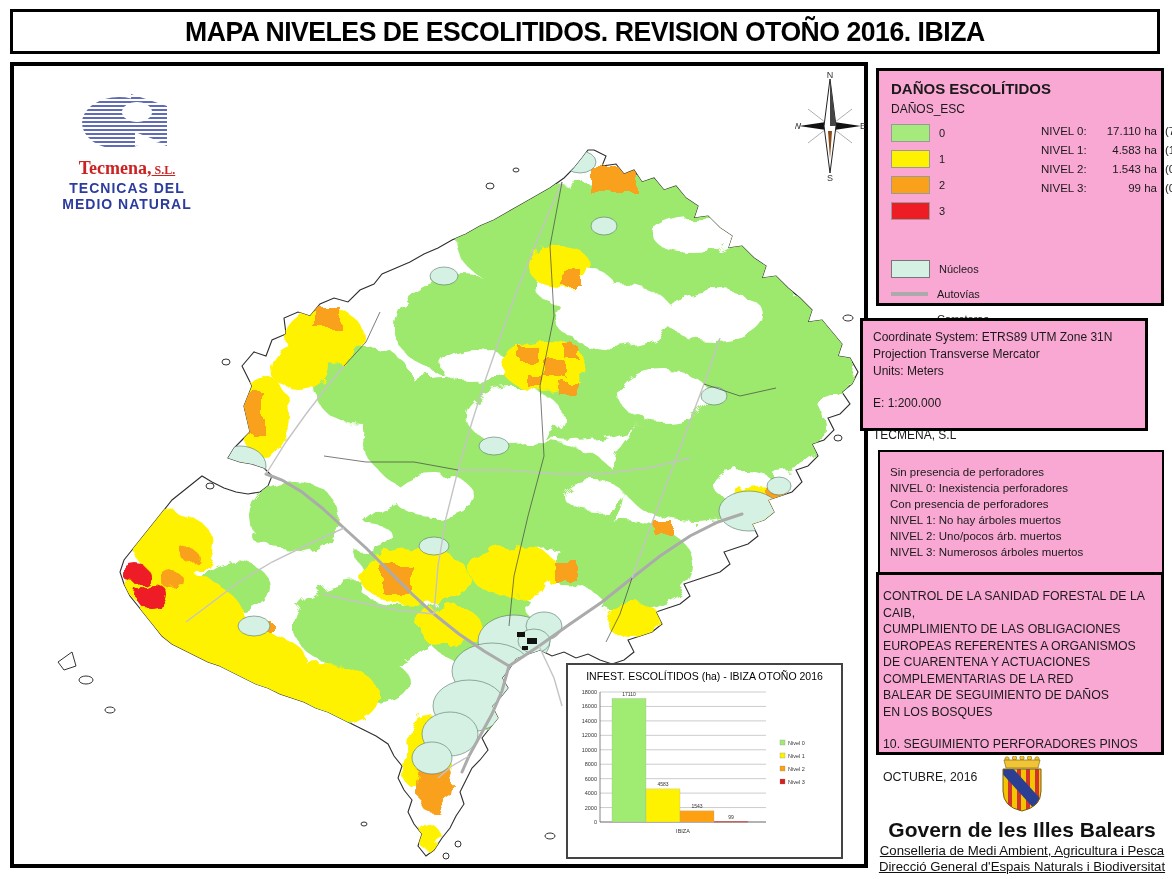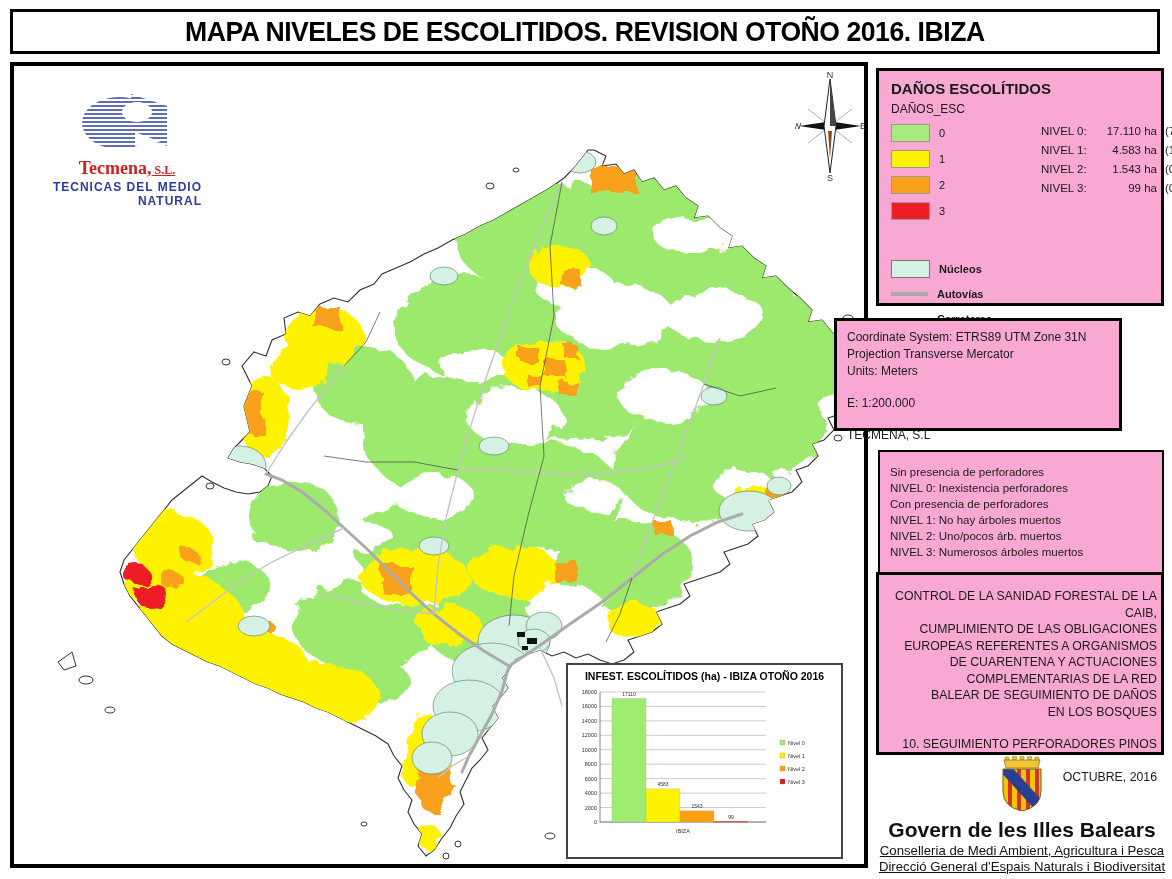--- a/index.html
+++ b/index.html
@@ -47,7 +47,7 @@
   .tecmena{position:absolute;left:38px;top:24px;width:150px;height:100px;text-align:center;}
   .tec-name{font-family:"Liberation Serif",serif;color:#cc2222;font-size:18px;font-weight:bold;margin-top:2px;}
   .tec-name .sl{font-size:12px;text-decoration:underline;}
-  .tec-tag{color:#2b3c9e;font-size:12px;font-weight:bold;letter-spacing:1px;margin-top:1px;text-align:right;}
+  .tec-tag{color:#2b3c9e;font-size:14px;font-weight:bold;letter-spacing:1px;margin-top:1px;}
   .compass{position:absolute;left:781px;top:5px;}
 </style>
 </head>

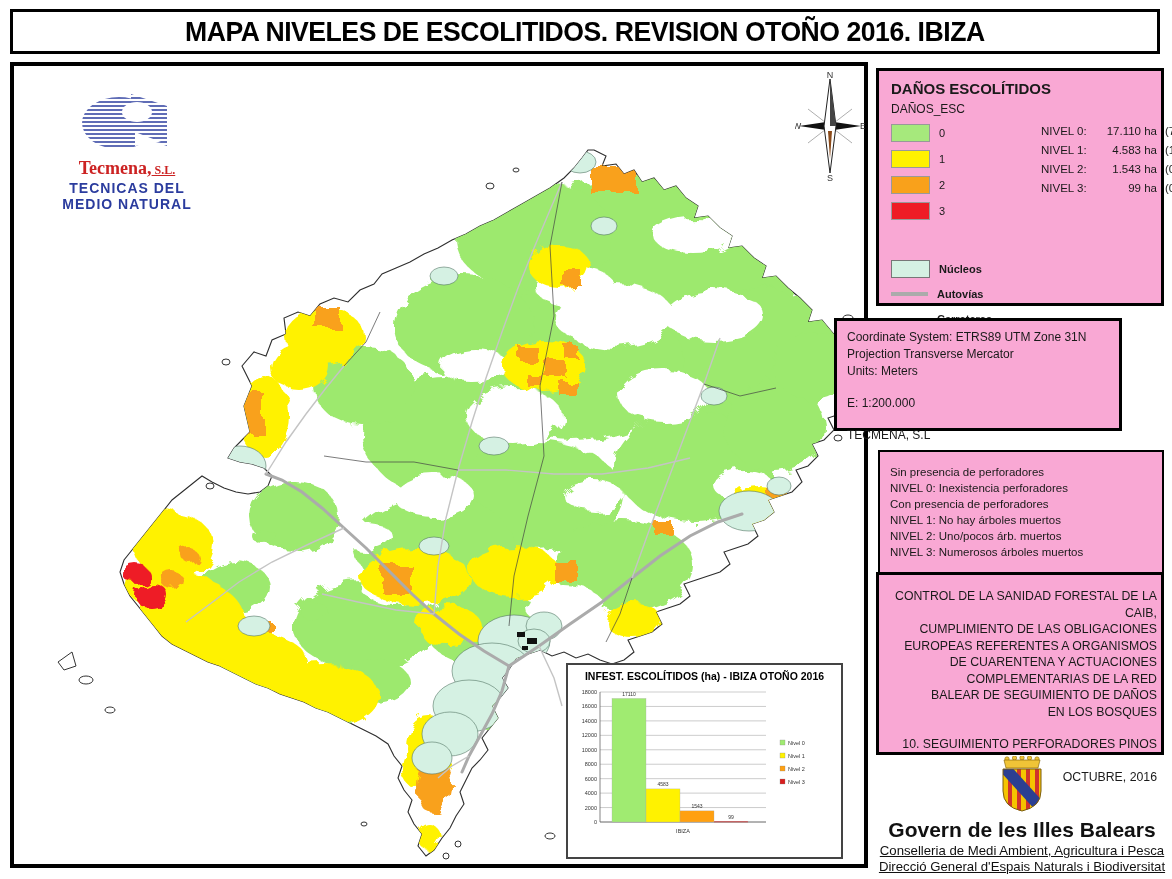--- a/index.html
+++ b/index.html
@@ -26,7 +26,7 @@
   .stat-ha{width:64px;text-align:right;}
   .stat-p{margin-left:8px;}
   .lp-other{margin-top:8px;}
-  .lp-other .lp-row{height:25px;font-weight:bold;}
+  .lp-other .lp-row{height:25px;}
   .sw-nucleos{width:37px;height:16px;border:1px solid #777;display:inline-block;}
   .sw-line{width:37px;height:4px;display:inline-block;}
   .sw-line2{width:37px;height:2px;display:inline-block;}

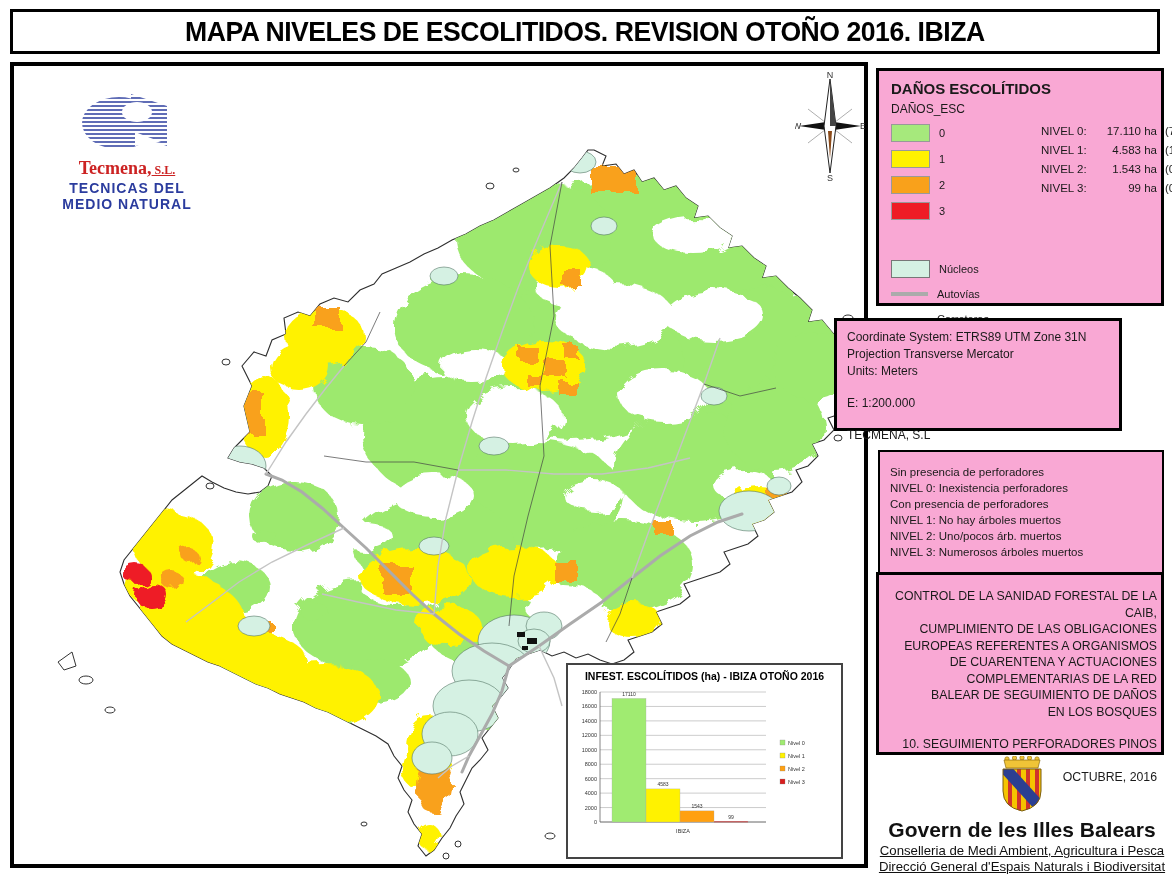--- a/index.html
+++ b/index.html
@@ -31,7 +31,7 @@
   .sw-line{width:37px;height:4px;display:inline-block;}
   .sw-line2{width:37px;height:2px;display:inline-block;}
   .sw-tm{width:37px;height:16px;border:2px solid #000;background:#fff;display:inline-block;box-sizing:border-box;}
-  .coord-box{left:834px;top:318px;width:288px;height:113px;padding:8px 10px;font-size:12px;line-height:17px;}
+  .coord-box{left:860px;top:318px;width:288px;height:113px;padding:8px 10px;font-size:12px;line-height:17px;}
   .levels-box{left:878px;top:450px;width:286px;height:137px;border-width:2px;padding:12px 10px;font-size:11.5px;line-height:16px;}
   .control-box{left:876px;top:572px;width:288px;height:183px;padding:13px 4px;text-align:right;font-size:12.3px;line-height:16.5px;}
   .control-sub{margin-top:16px;font-size:12.3px;}

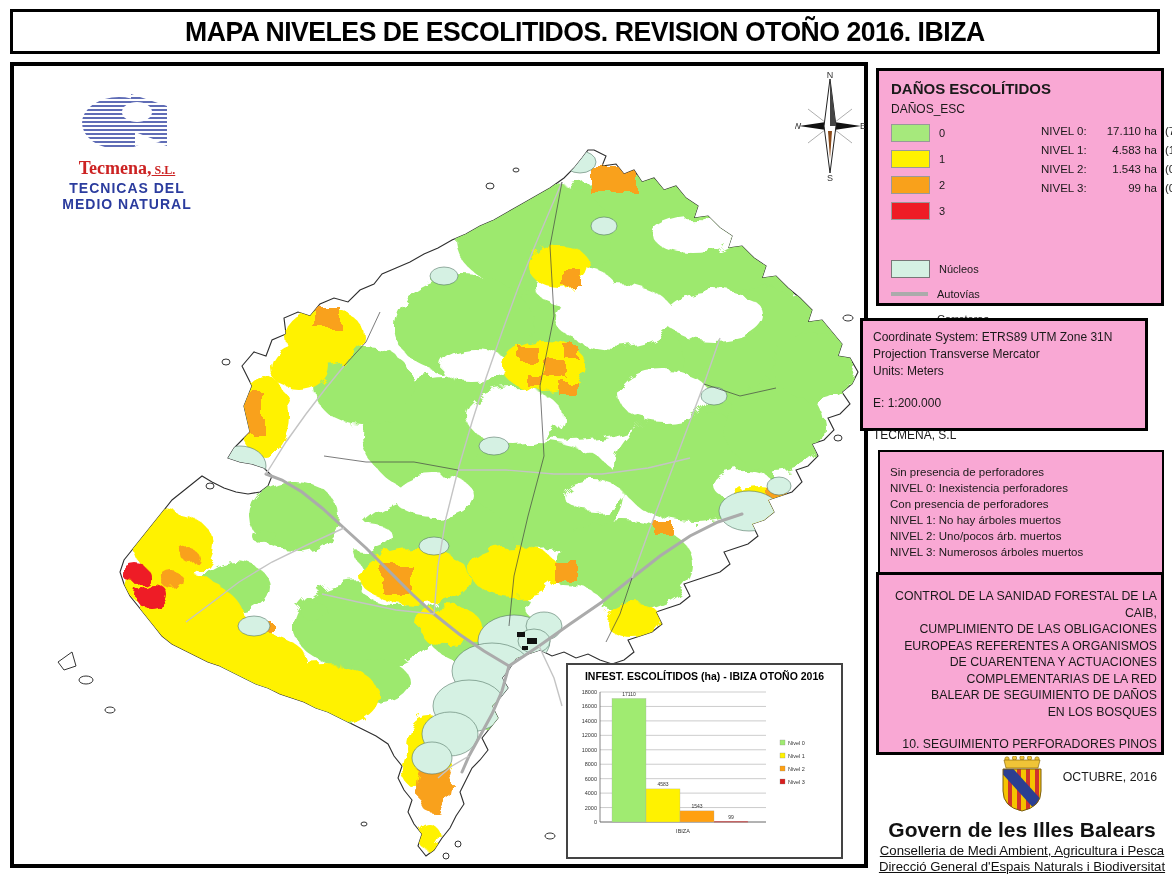--- a/index.html
+++ b/index.html
@@ -33,7 +33,7 @@
   .sw-tm{width:37px;height:16px;border:2px solid #000;background:#fff;display:inline-block;box-sizing:border-box;}
   .coord-box{left:860px;top:318px;width:288px;height:113px;padding:8px 10px;font-size:12px;line-height:17px;}
   .levels-box{left:878px;top:450px;width:286px;height:137px;border-width:2px;padding:12px 10px;font-size:11.5px;line-height:16px;}
-  .control-box{left:876px;top:572px;width:288px;height:183px;padding:13px 4px;text-align:right;font-size:12.3px;line-height:16.5px;}
+  .control-box{left:876px;top:572px;width:288px;height:183px;padding:13px 4px;text-align:left;font-size:12.3px;line-height:16.5px;}
   .control-sub{margin-top:16px;font-size:12.3px;}
   .control-date{margin-top:16px;font-size:12.3px;}
   .govern{position:absolute;left:876px;top:756px;width:292px;height:116px;text-align:center;color:#111;}

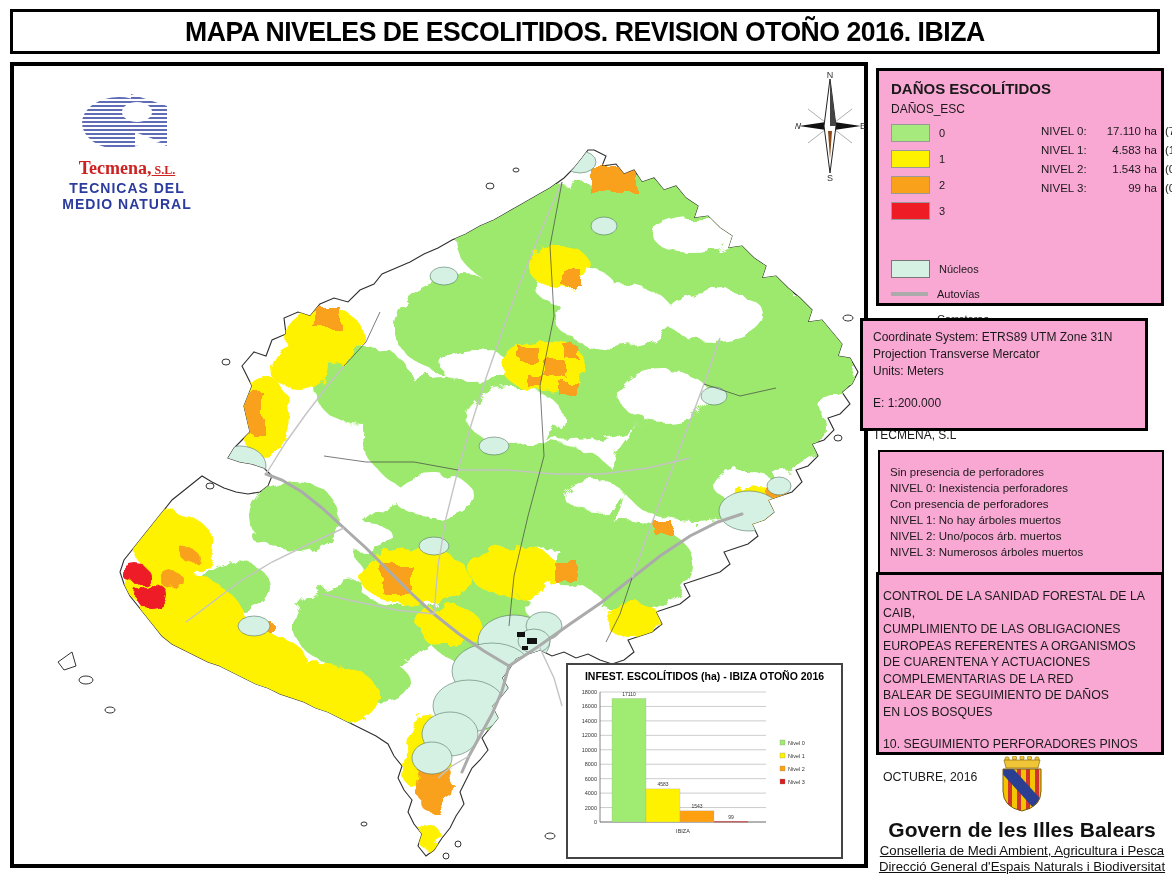--- a/index.html
+++ b/index.html
@@ -42,7 +42,7 @@
   
   .inset-chart{position:absolute;left:552px;top:597px;width:277px;height:196px;background:#fff;
                border:2px solid #444;box-sizing:border-box;}
-  .ic-title{font-size:10.5px;font-weight:bold;text-align:center;padding-top:5px;color:#000;}
+  .ic-title{font-size:10.5px;font-weight:normal;text-align:center;padding-top:5px;color:#000;}
   
   .tecmena{position:absolute;left:38px;top:24px;width:150px;height:100px;text-align:center;}
   .tec-name{font-family:"Liberation Serif",serif;color:#cc2222;font-size:18px;font-weight:bold;margin-top:2px;}

